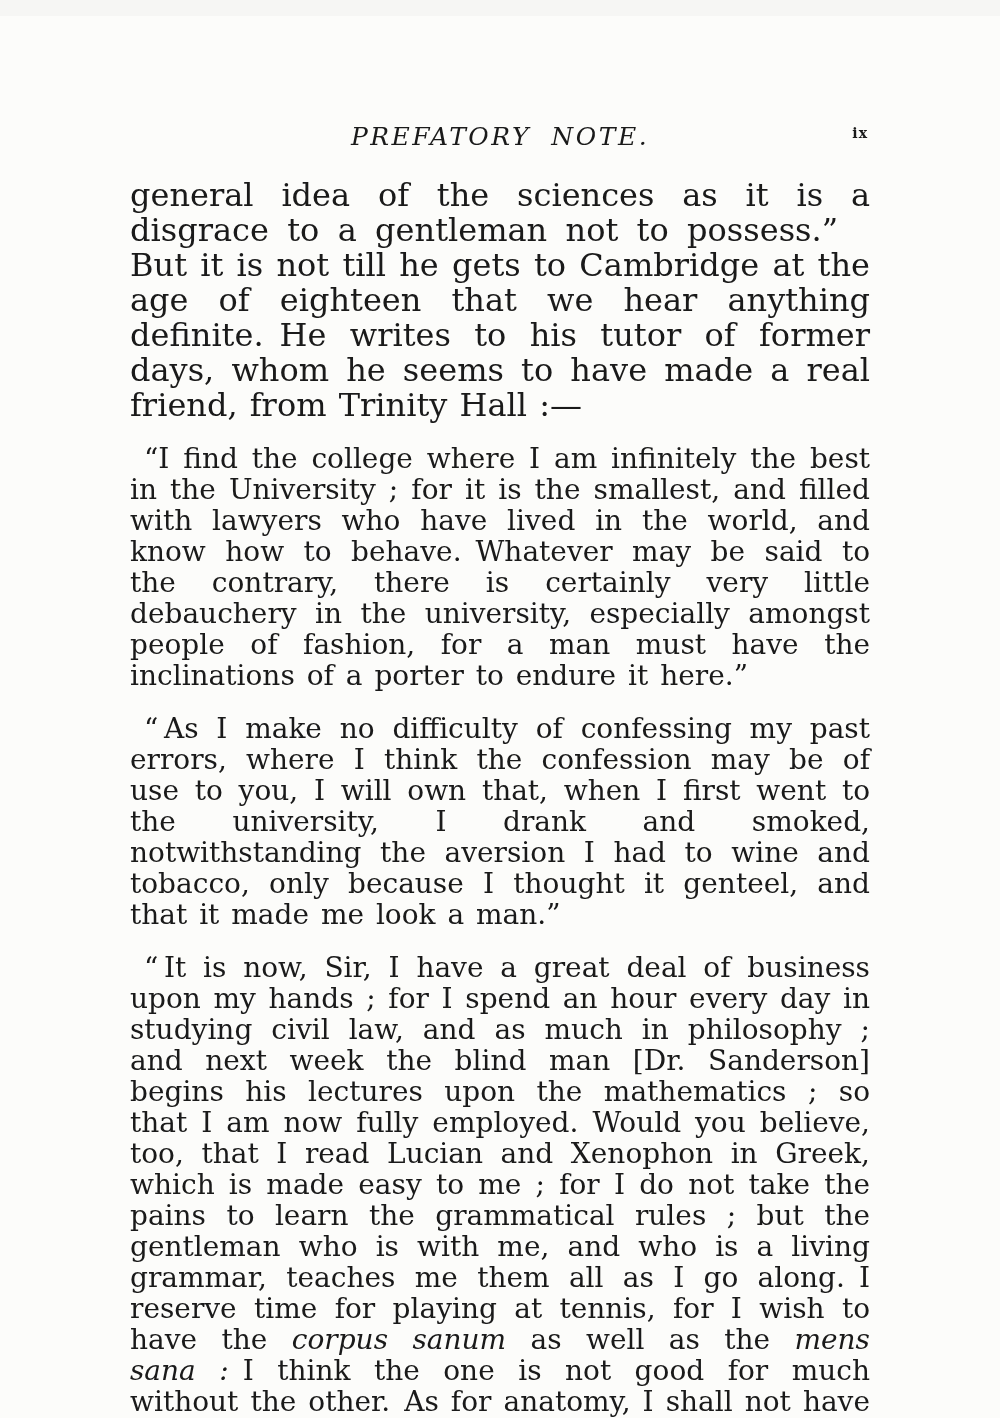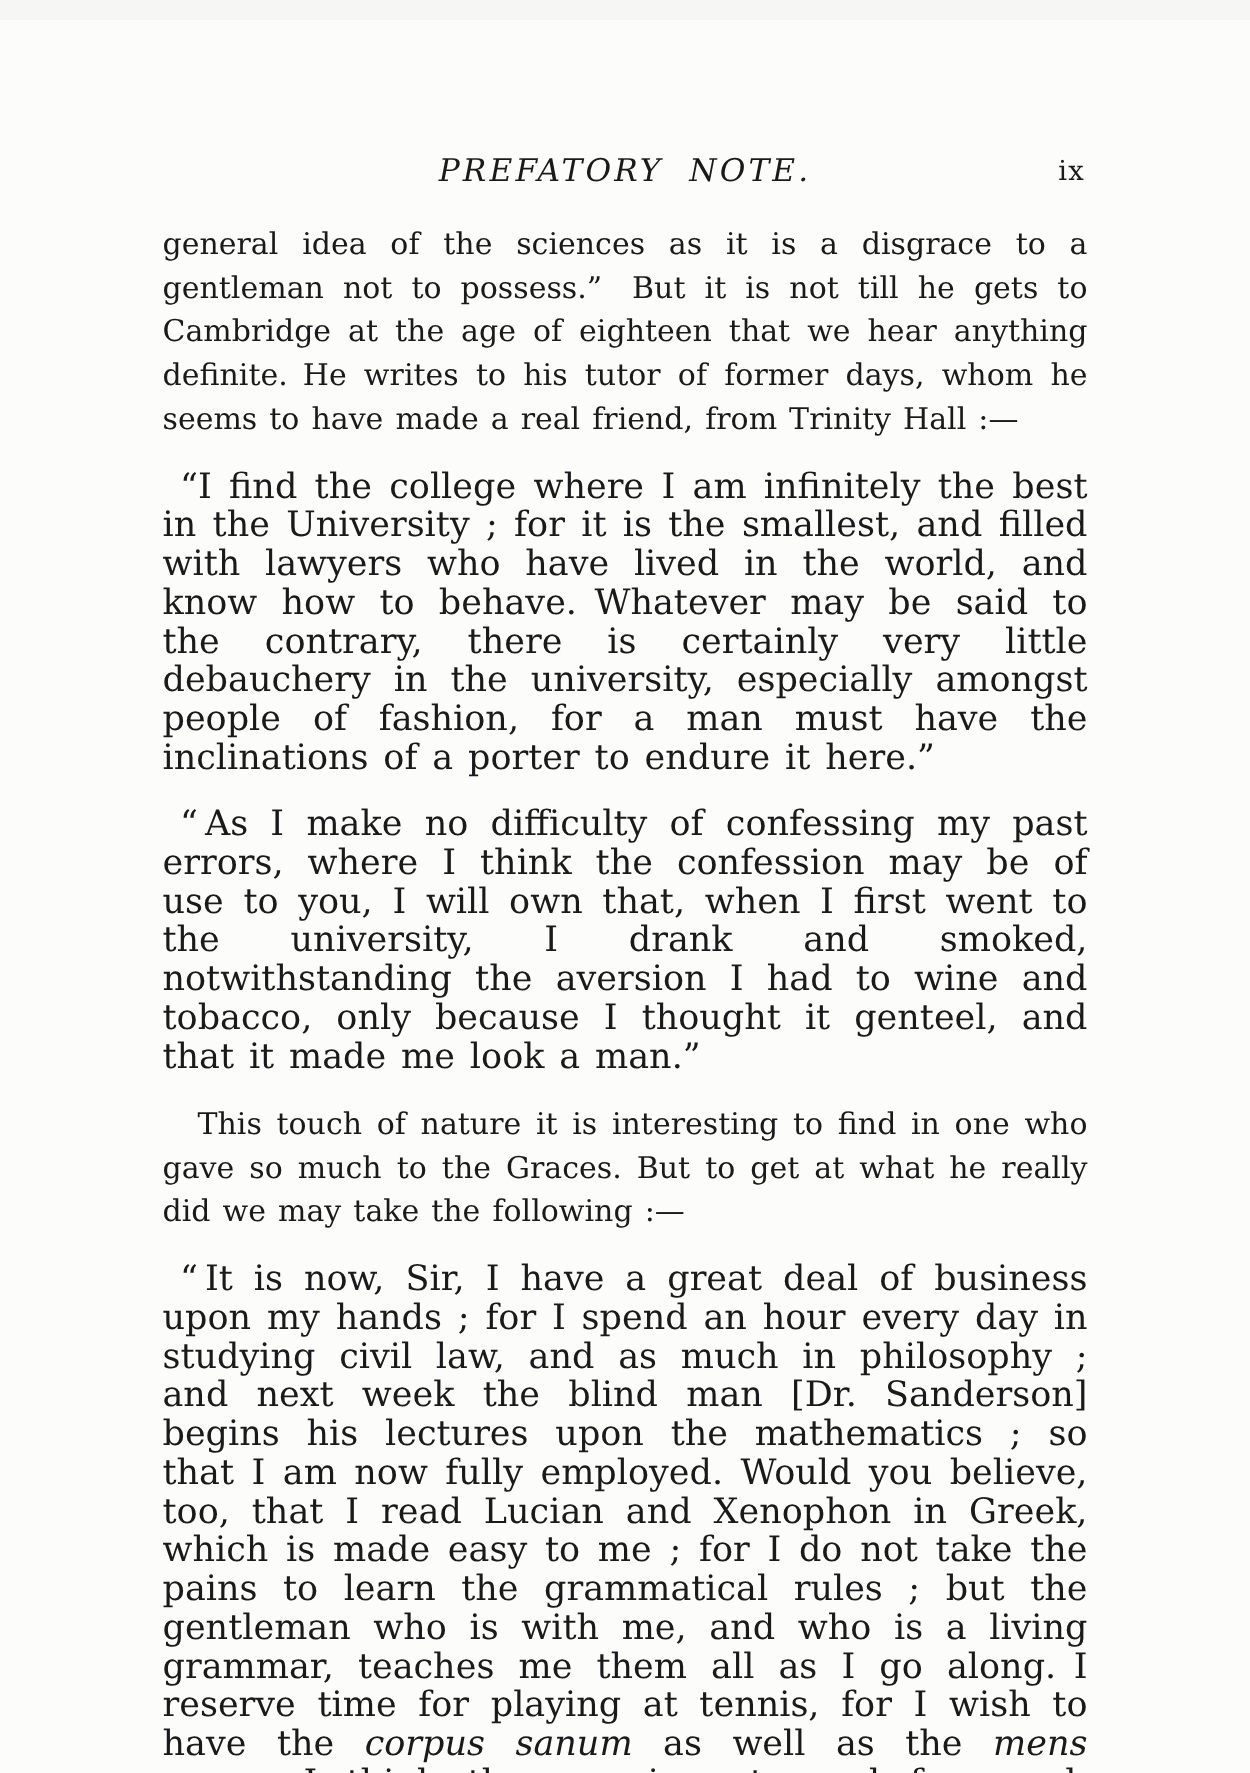--- a/index.html
+++ b/index.html
@@ -37,8 +37,8 @@
     position: absolute;
     right: 2px;
     top: 3px;
-    font-weight: normal;
-    font-size: 22px;
+    font-weight: bold;
+    font-size: 14px;
     letter-spacing: 1px;
   }
   .page-body {

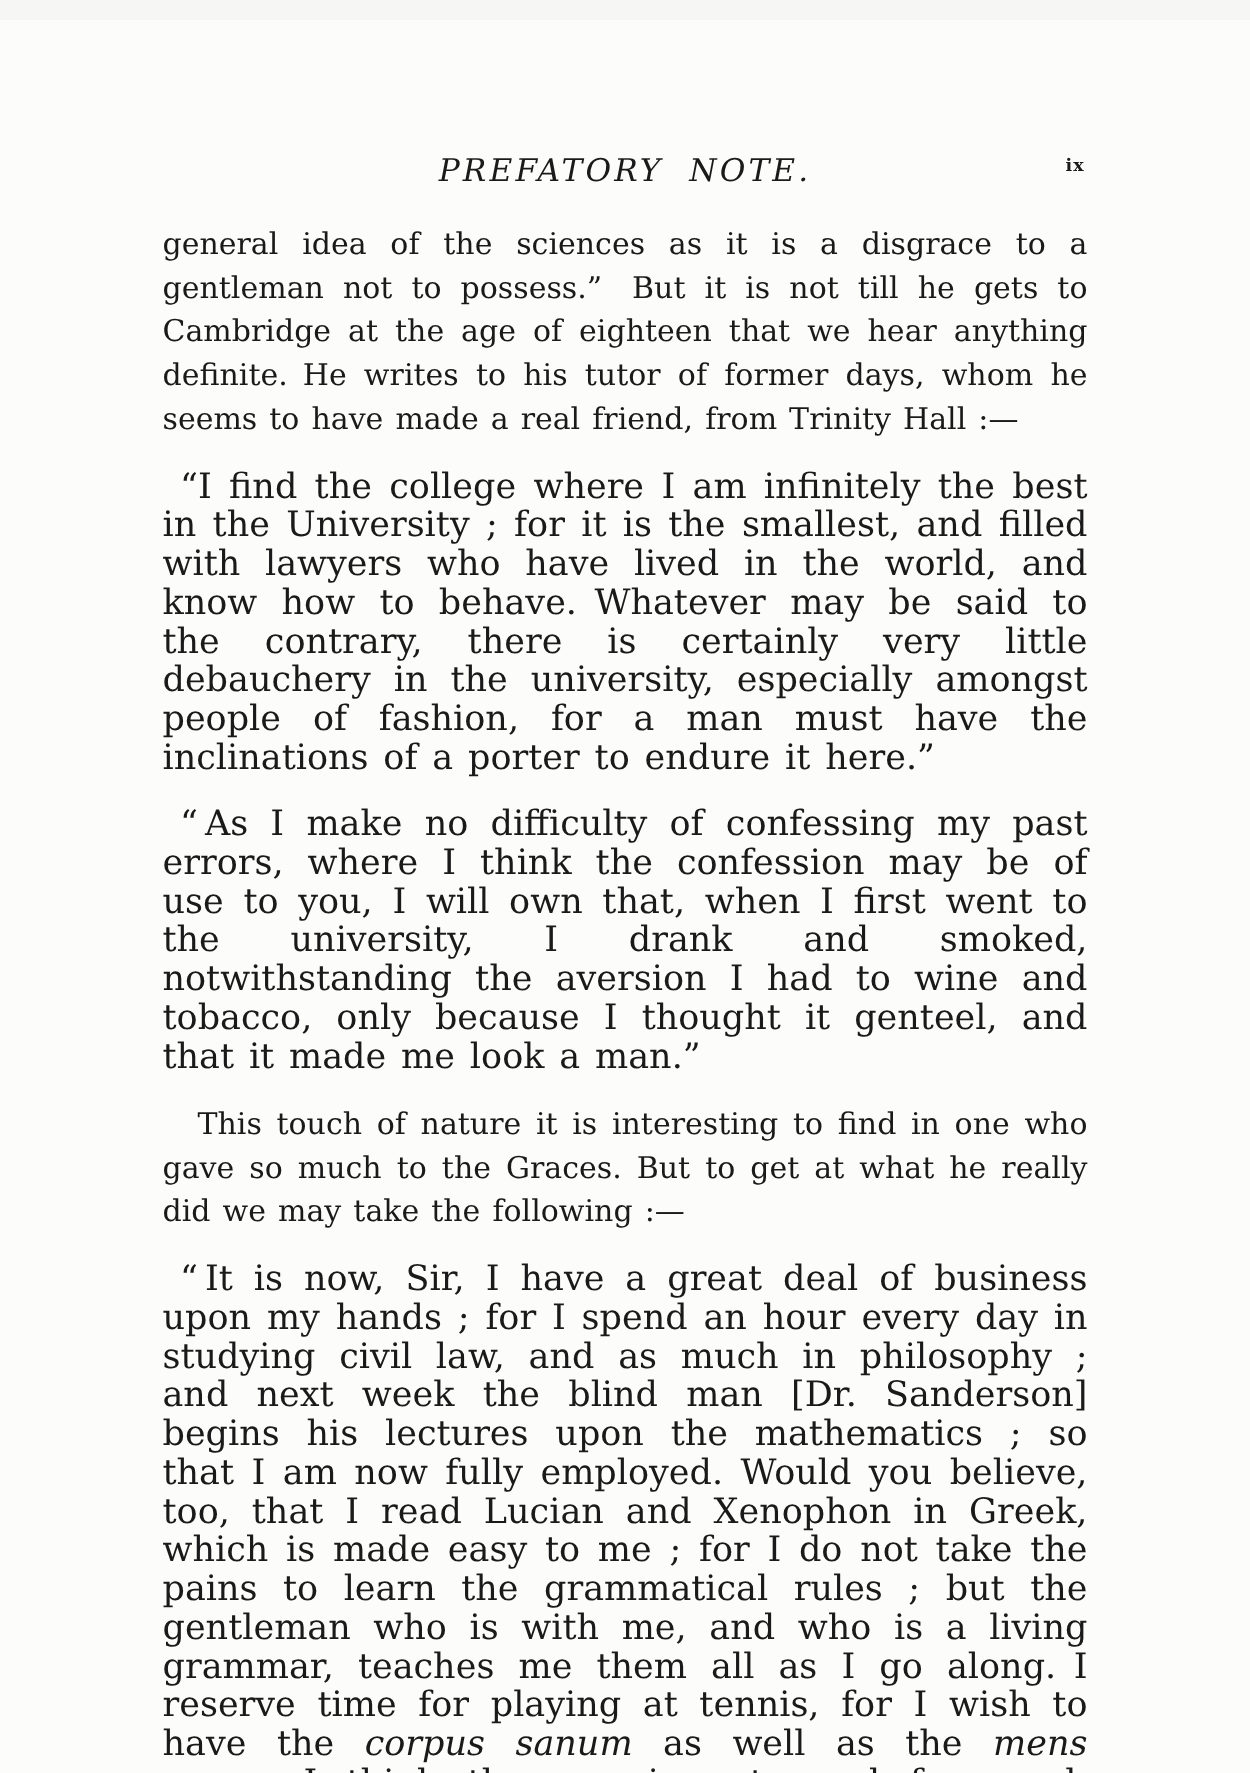--- a/index.html
+++ b/index.html
@@ -53,7 +53,7 @@
     padding: 0;
   }
   p.body {
-    font-size: 24px;
+    font-size: 32px;
     line-height: 35px;
     margin-bottom: 20px;
     word-spacing: 2px;

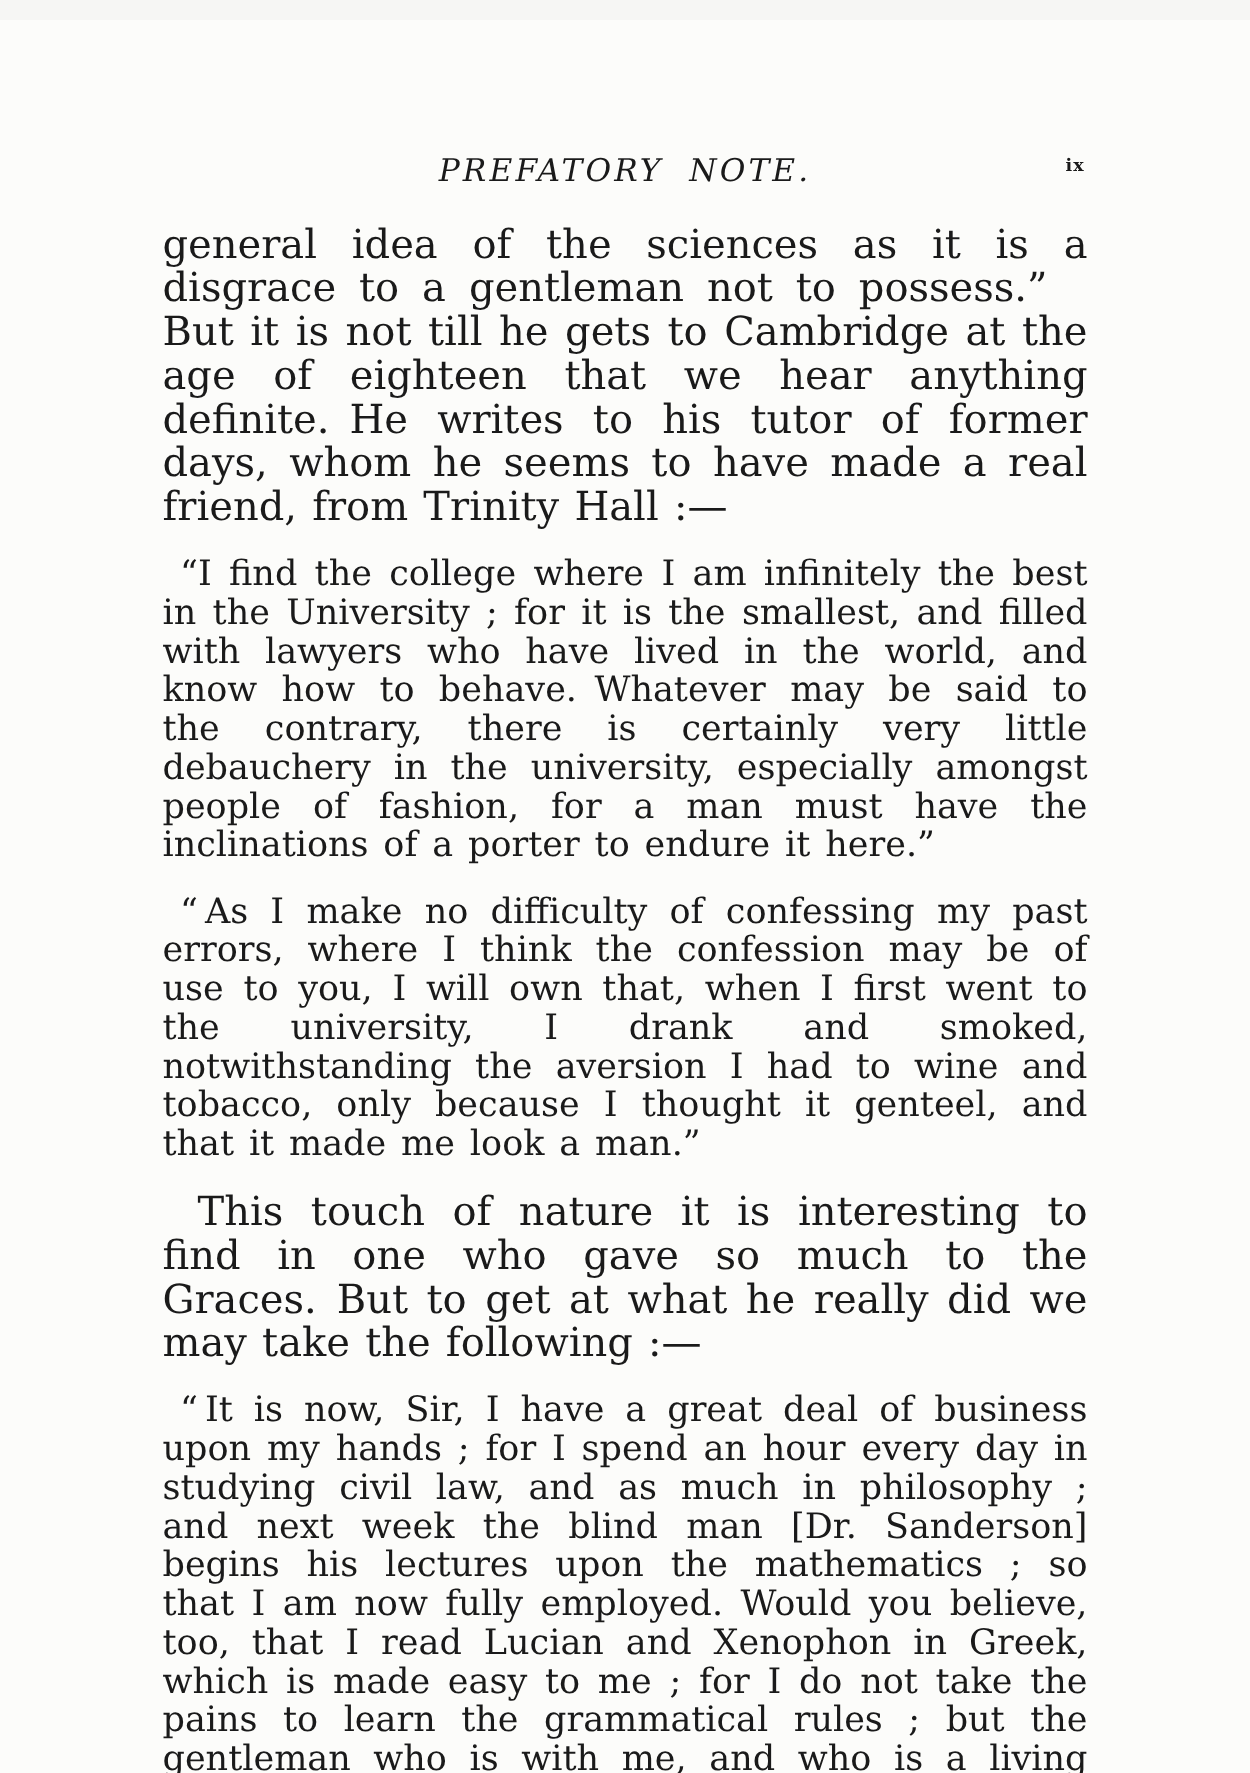--- a/index.html
+++ b/index.html
@@ -84,7 +84,6 @@
       <p class="body">general idea of the sciences as it is a disgrace to a gentleman not to possess.” But it is not till he gets to Cambridge at the age of eighteen that we hear anything definite. He writes to his tutor of former days, whom he seems to have made a real friend, from Trinity Hall&nbsp;:—</p>
       <p class="quote indent">“I find the college where I am infinitely the best in the University&nbsp;; for it is the smallest, and filled with lawyers who have lived in the world, and know how to behave. Whatever may be said to the contrary, there is certainly very little debauchery in the university, especially amongst people of fashion, for a man must have the inclinations of a porter to endure it here.”</p>
       <p class="quote indent">“ As I make no difficulty of confessing my past errors, where I think the confession may be of use to you, I will own that, when I first went to the university, I drank and smoked, notwithstanding the aversion I had to wine and tobacco, only because I thought it genteel, and that it made me look a man.”</p>
-      <p class="body indent">This touch of nature it is interesting to find in one who gave so much to the Graces. But to get at what he really did we may take the following&nbsp;:—</p>
       <p class="quote indent">“ It is now, Sir, I have a great deal of business upon my hands&nbsp;; for I spend an hour every day in studying civil law, and as much in philosophy&nbsp;; and next week the blind man [Dr. Sanderson] begins his lectures upon the mathematics&nbsp;; so that I am now fully employed. Would you believe, too, that I read Lucian and Xenophon in Greek, which is made easy to me&nbsp;; for I do not take the pains to learn the grammatical rules&nbsp;; but the gentleman who is with me, and who is a living grammar, teaches me them all as I go along. I reserve time for playing at tennis, for I wish to have the <em>corpus sanum</em> as well as the <em>mens sana&nbsp;:</em> I think the one is not good for much without the other. As for anatomy, I shall not have an opportunity of</p>
     </div>
 </div>

